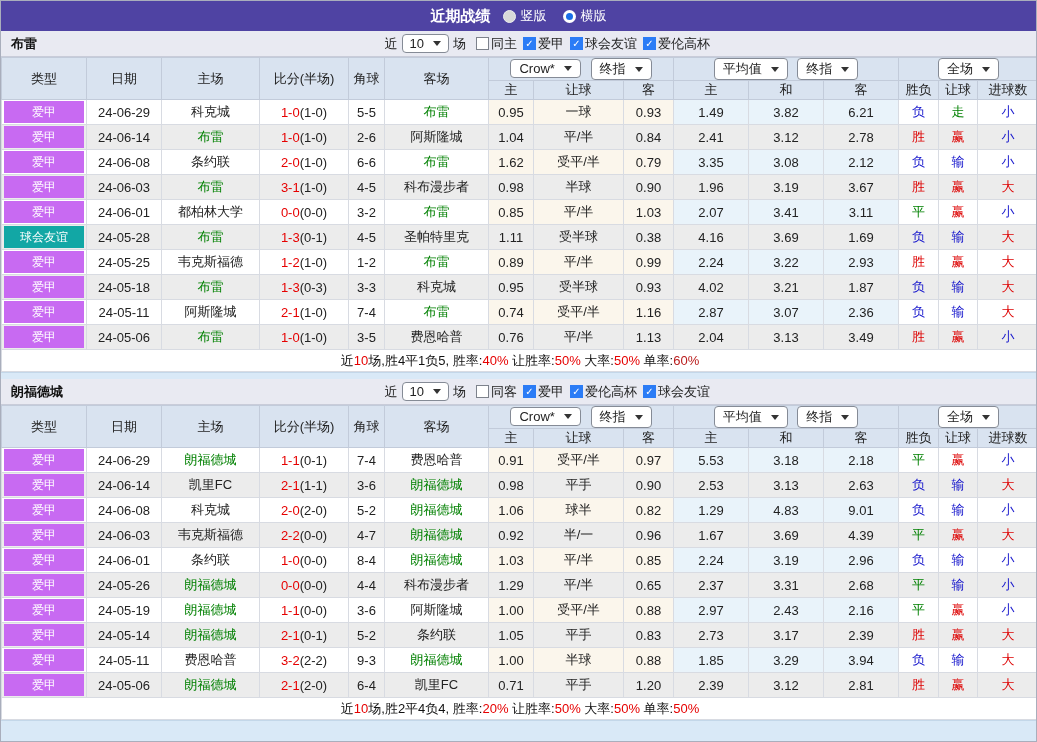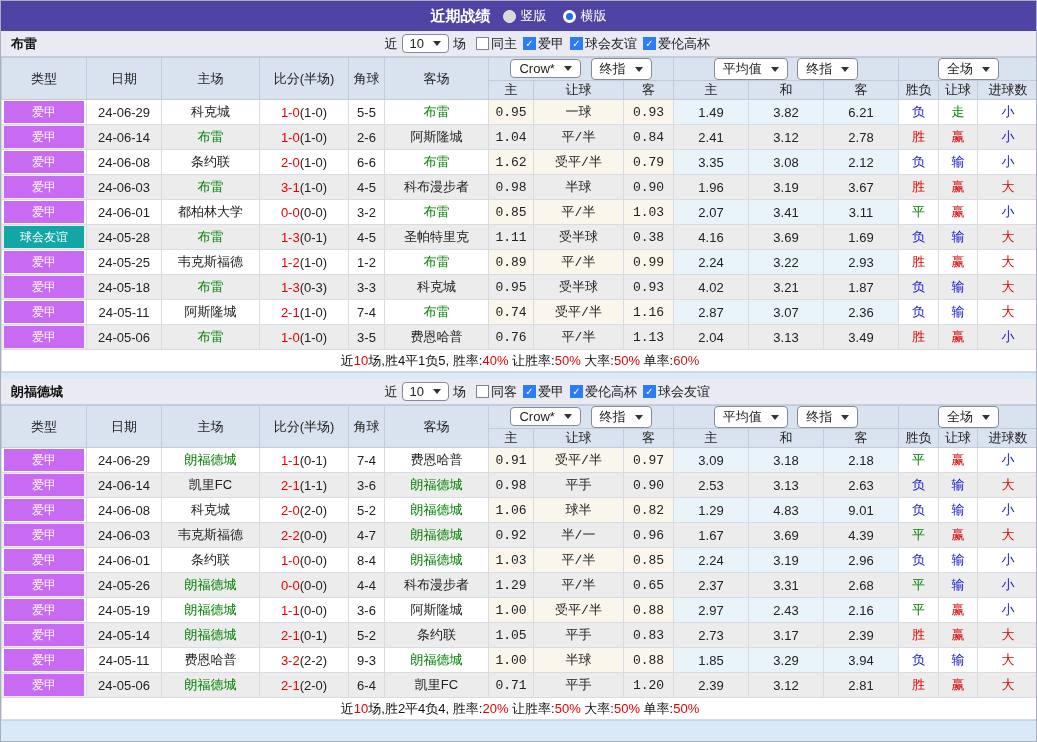--- a/index.html
+++ b/index.html
@@ -35,7 +35,7 @@
   .dd { display: inline-flex; align-items: center; gap: 9px; background: #fff; border: 1px solid #858b96; border-radius: 4px; padding: 1px 8px; font-size: 13px; margin: 0 3px; }
   tbody td { border: 1px solid #d8dbe2; height: 25px; color: #222; background: #fff; }
   tbody tr.even td { background: #ececec; }
-  tbody td.crow { background: #fbf6ec; font-family: Liberation Mono, monospace; }
+  tbody td.crow { background: #fbf6ec; }
   tbody td.avg  { background: #e9f3fa; }
   td.c-type { padding: 0; }
   .badge { margin: 1px 2px; height: 22px; line-height: 22px; color: #fff; font-size: 12px; }

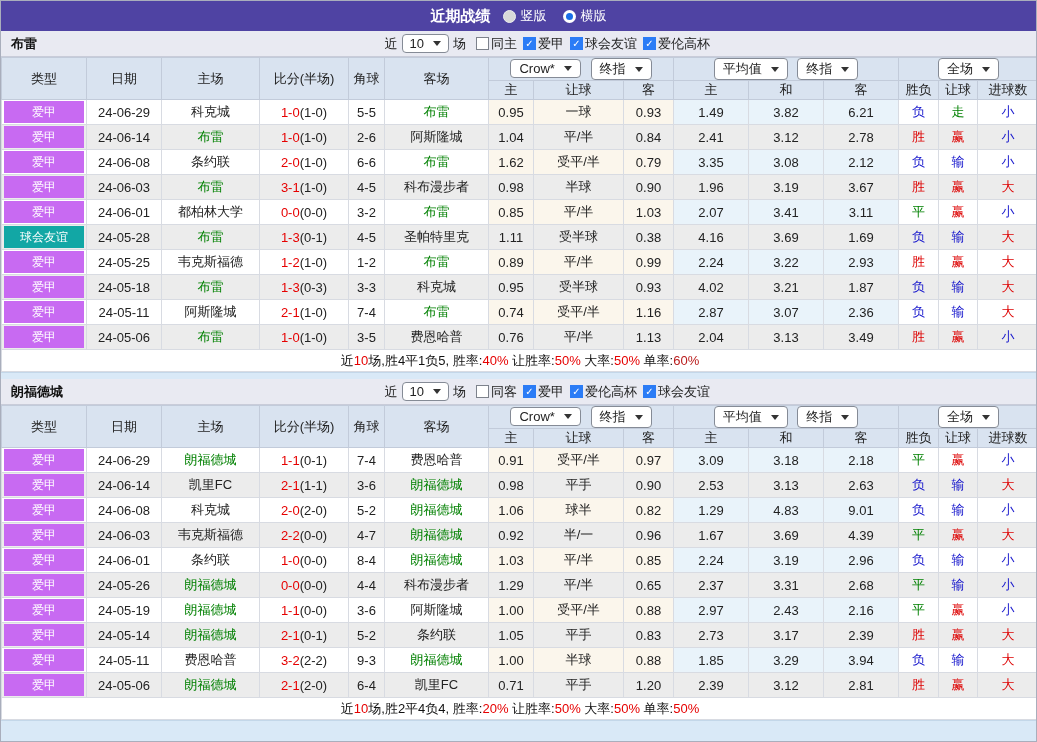--- a/index.html
+++ b/index.html
@@ -453,7 +453,7 @@
           <td class="crow">0.91</td>
           <td class="crow">受平/半</td>
           <td class="crow">0.97</td>
-          <td class="avg">3.09</td>
+          <td class="avg">5.53</td>
           <td class="avg">3.18</td>
           <td class="avg">2.18</td>
           <td style="color: rgb(0, 128, 0);">平</td>

